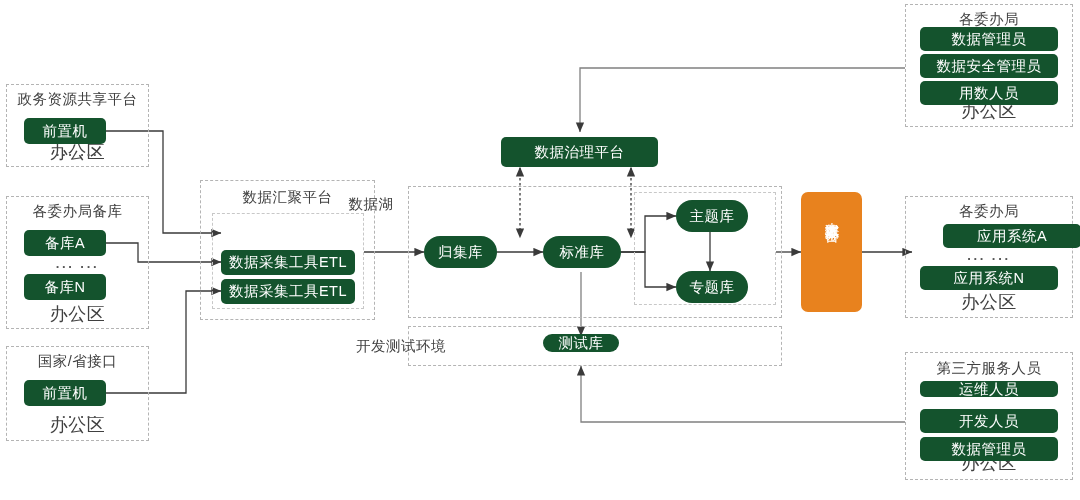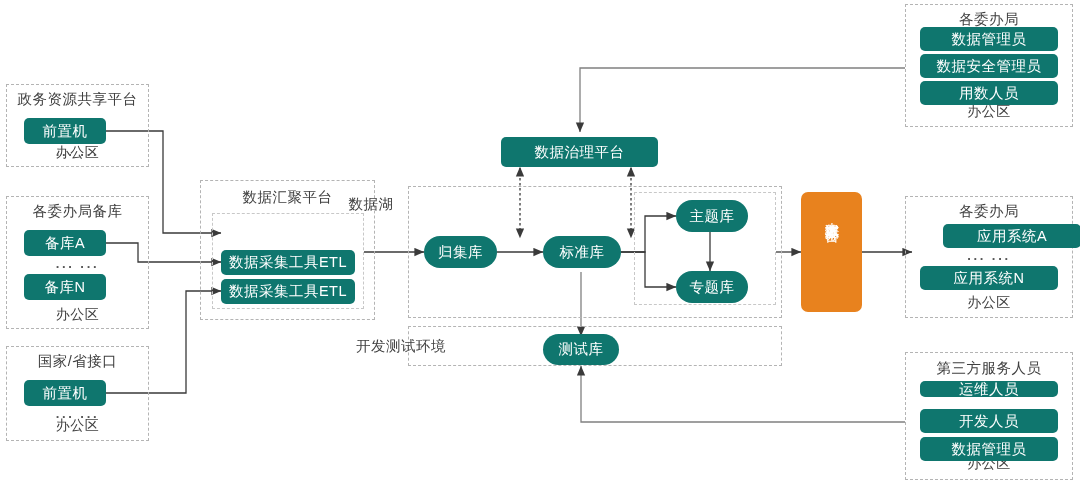--- a/index.html
+++ b/index.html
@@ -14,7 +14,7 @@
   .grp-foot{position:absolute;width:100%;text-align:center;color:#404040;font-size:14px;
             line-height:18px;letter-spacing:.5px;}
 
-  .pill{position:absolute;background:#0f766e;color:#ffffff;display:flex;align-items:center;
+  .pill{position:absolute;background:#14532d;color:#ffffff;display:flex;align-items:center;
         justify-content:center;font-size:14.5px;letter-spacing:.5px;box-sizing:border-box;
         border-radius:6px;text-align:center;}
   .pill.round{border-radius:22px;}

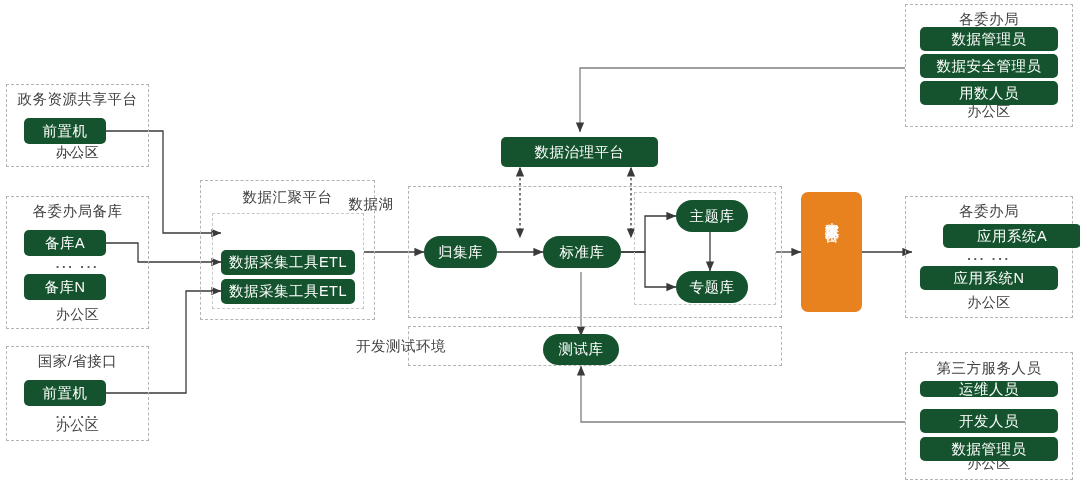--- a/index.html
+++ b/index.html
@@ -11,7 +11,7 @@
 
   .grp-title{position:absolute;width:100%;text-align:center;color:#404040;font-size:14.5px;
              line-height:18px;letter-spacing:.5px;}
-  .grp-foot{position:absolute;width:100%;text-align:center;color:#404040;font-size:14px;
+  .grp-foot{position:absolute;width:100%;text-align:center;color:#404040;font-size:18px;
             line-height:18px;letter-spacing:.5px;}
 
   .pill{position:absolute;background:#14532d;color:#ffffff;display:flex;align-items:center;

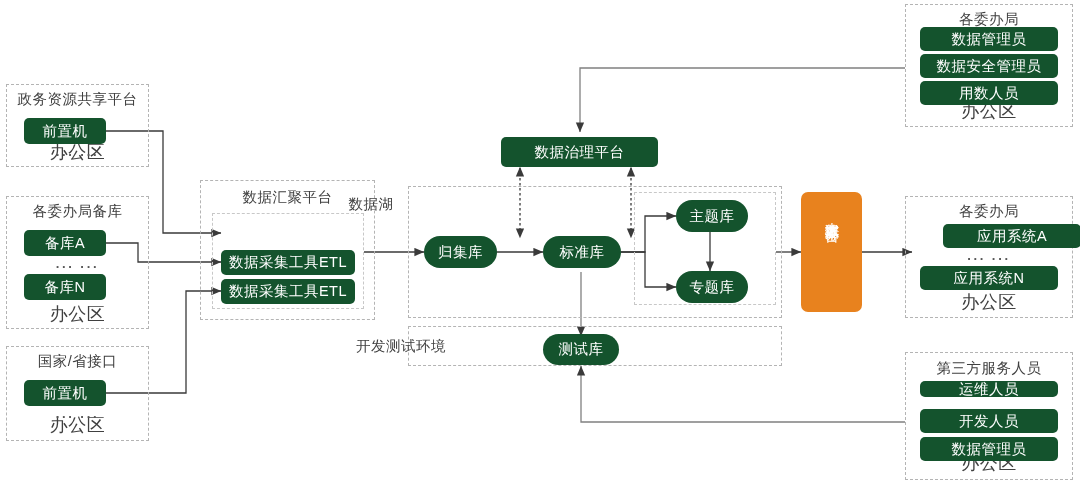--- a/index.html
+++ b/index.html
@@ -122,7 +122,7 @@
   <div class="group" style="left:408px;top:326px;width:374px;height:40px;">
     <div class="grp-title" style="top:10px;left:-118px;width:220px;text-align:center;">开发测试环境</div>
   </div>
-  <div class="pill round" style="left:543px;top:334px;width:76px;height:31px;">测试库</div>
+  <div class="pill round" style="left:543px;top:334px;width:76px;height:18px;">测试库</div>
 
   <div class="pill sq" style="left:501px;top:137px;width:157px;height:30px;">数据治理平台</div>
 

